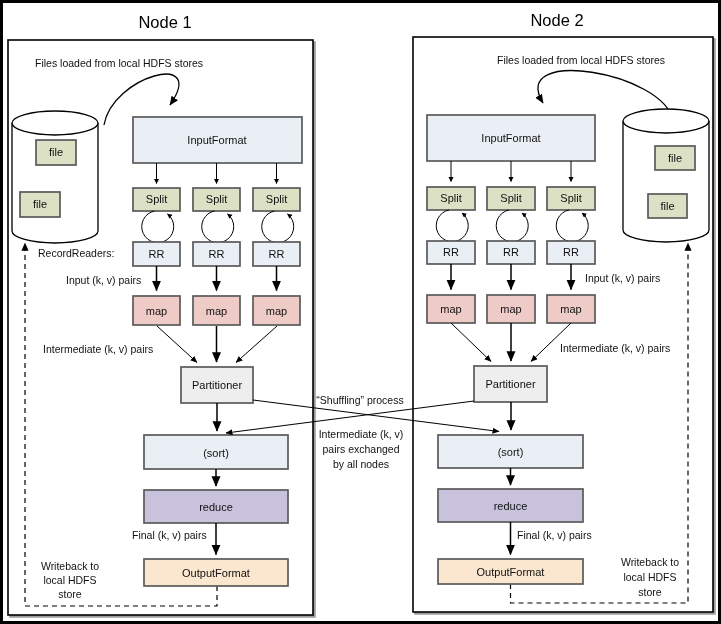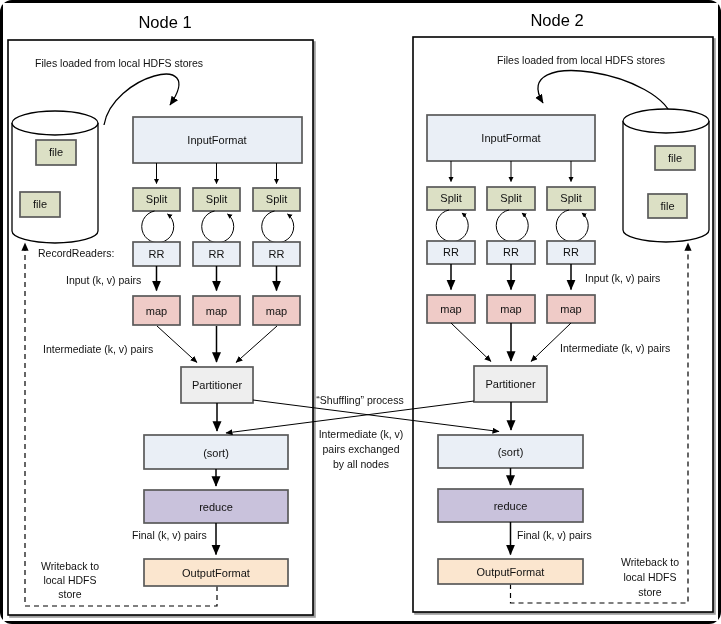--- a/index.html
+++ b/index.html
@@ -3,7 +3,7 @@
 <meta charset="utf-8">
 <style>
   html,body{margin:0;padding:0;background:#fff;}
-  #canvas{position:relative;width:721px;height:624px;background:#fff;overflow:hidden;border-radius:12px;}
+  #canvas{position:relative;width:721px;height:624px;background:#fff;overflow:hidden;}
   svg{display:block;}
   .t{font-family:"Liberation Sans",sans-serif;font-size:10.5px;fill:#111;}
   .bt{font-family:"Liberation Sans",sans-serif;font-size:11px;fill:#111;text-anchor:middle;}

